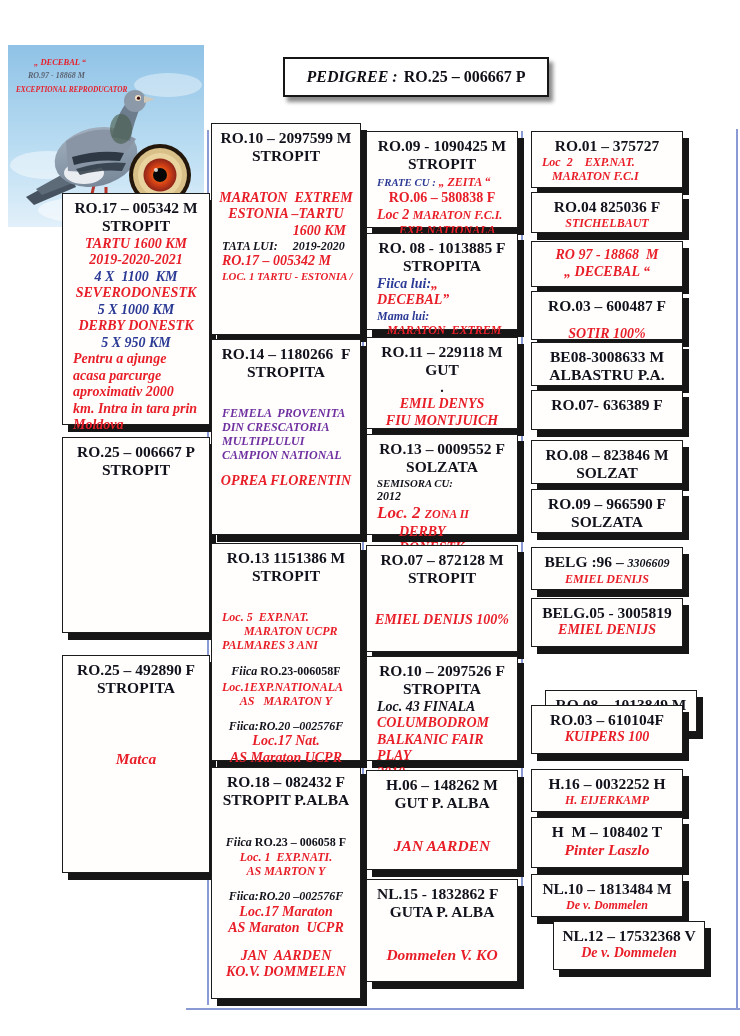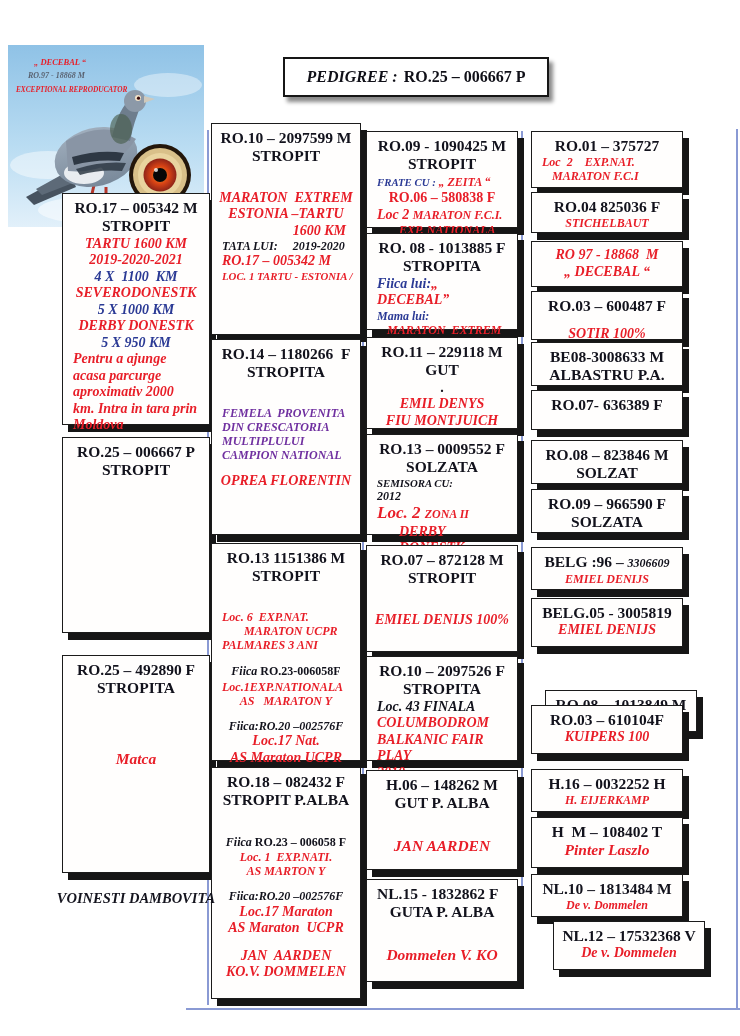--- a/index.html
+++ b/index.html
@@ -179,7 +179,7 @@
       <div class="ln h">RO.13 1151386 M</div>
       <div class="ln h">STROPIT</div>
       <div class="ln spl"></div>
-      <div class="ln red it sm left">Loc. 6  EXP.NAT.</div>
+      <div class="ln red it sm left">Loc. 5  EXP.NAT.</div>
       <div class="ln red it sm left ind2">MARATON UCPR</div>
       <div class="ln red it sm left">PALMARES 3 ANI</div>
       <div class="ln sp"></div>

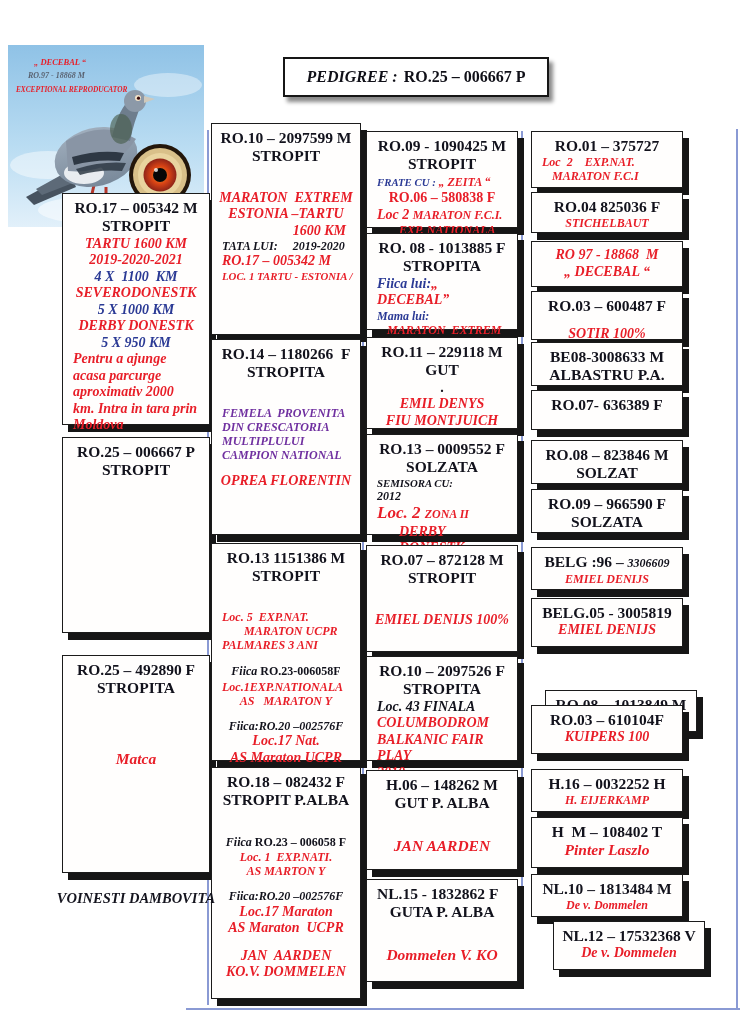--- a/index.html
+++ b/index.html
@@ -331,7 +331,6 @@
   </div>
 
 <div class="owner">
-  <div class="o2">VOINESTI   DAMBOVITA</div>
 </div>
 
 </body></html>

